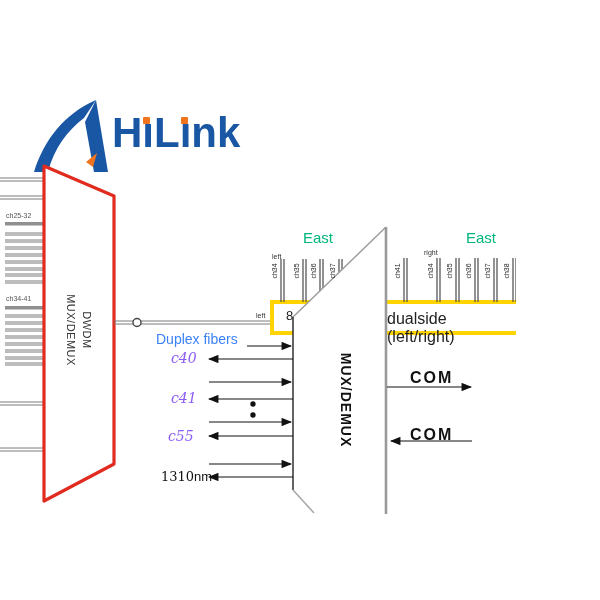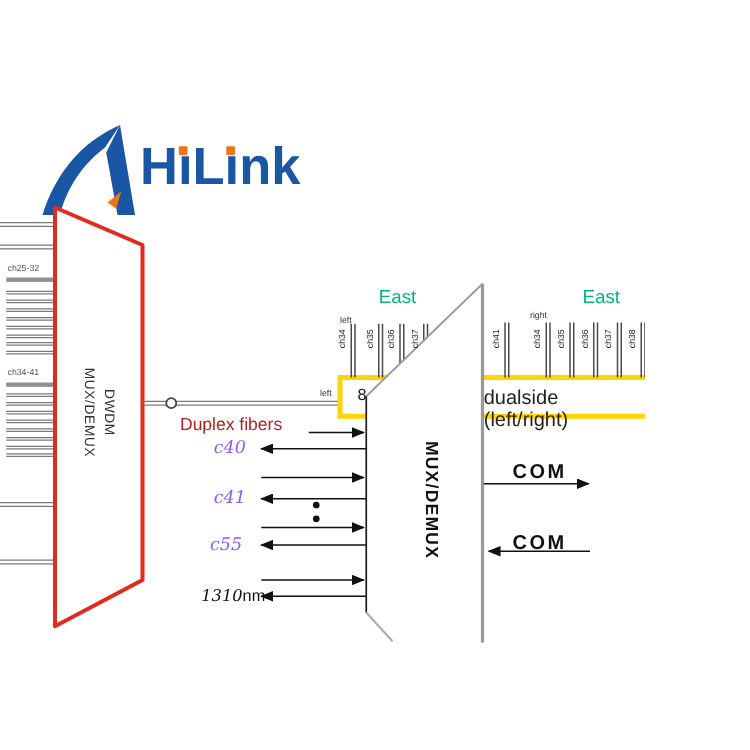--- a/index.html
+++ b/index.html
@@ -17,7 +17,7 @@
               background:#F0741E;border-radius:1px;}
   
   .green-lbl{color:#00B77E;font-size:15px;}
-  #duplex-label{left:144px;top:331px;font-size:14px;color:#b91c1c;}
+  #duplex-label{left:156px;top:331px;font-size:14px;color:#3b82f6;}
   #west-label{left:303px;top:229px;}
   #east-label{left:466px;top:229px;}
   

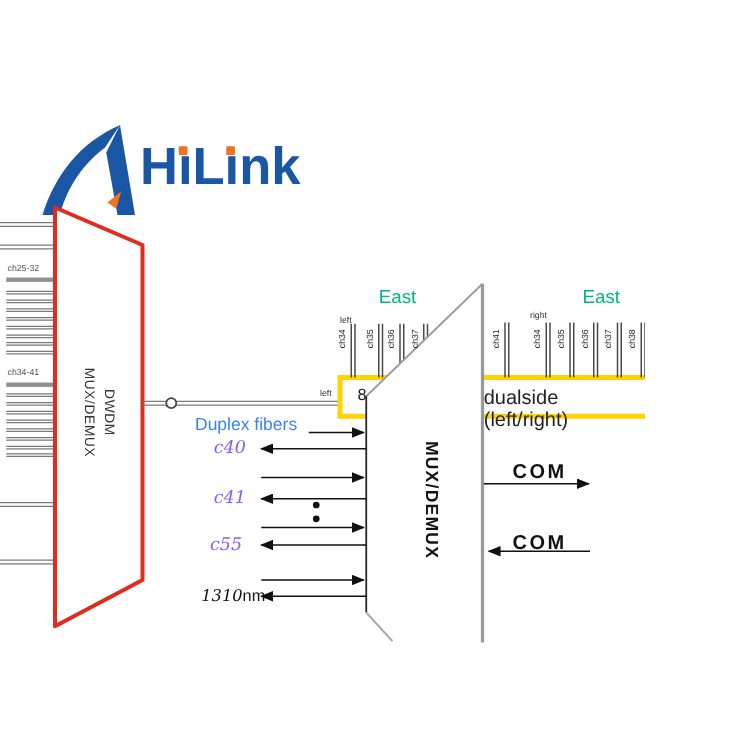--- a/index.html
+++ b/index.html
@@ -32,7 +32,7 @@
             font-family:"DejaVu Serif",serif;}
   #c40{left:171px;top:350px;} #c41{left:171px;top:390px;} #c55{left:168px;top:428px;}
   #wideband{left:161px;top:469px;font-size:13px;color:#111;}
-  #wideband .it{font-style:italic;font-family:"DejaVu Serif",serif;}
+  #wideband .it{font-family:"DejaVu Serif",serif;}
   
   .com-lbl{font-size:16px;font-weight:bold;letter-spacing:2px;color:#111;}
   #com-out{left:410px;top:369px;} #com-in{left:410px;top:426px;}

